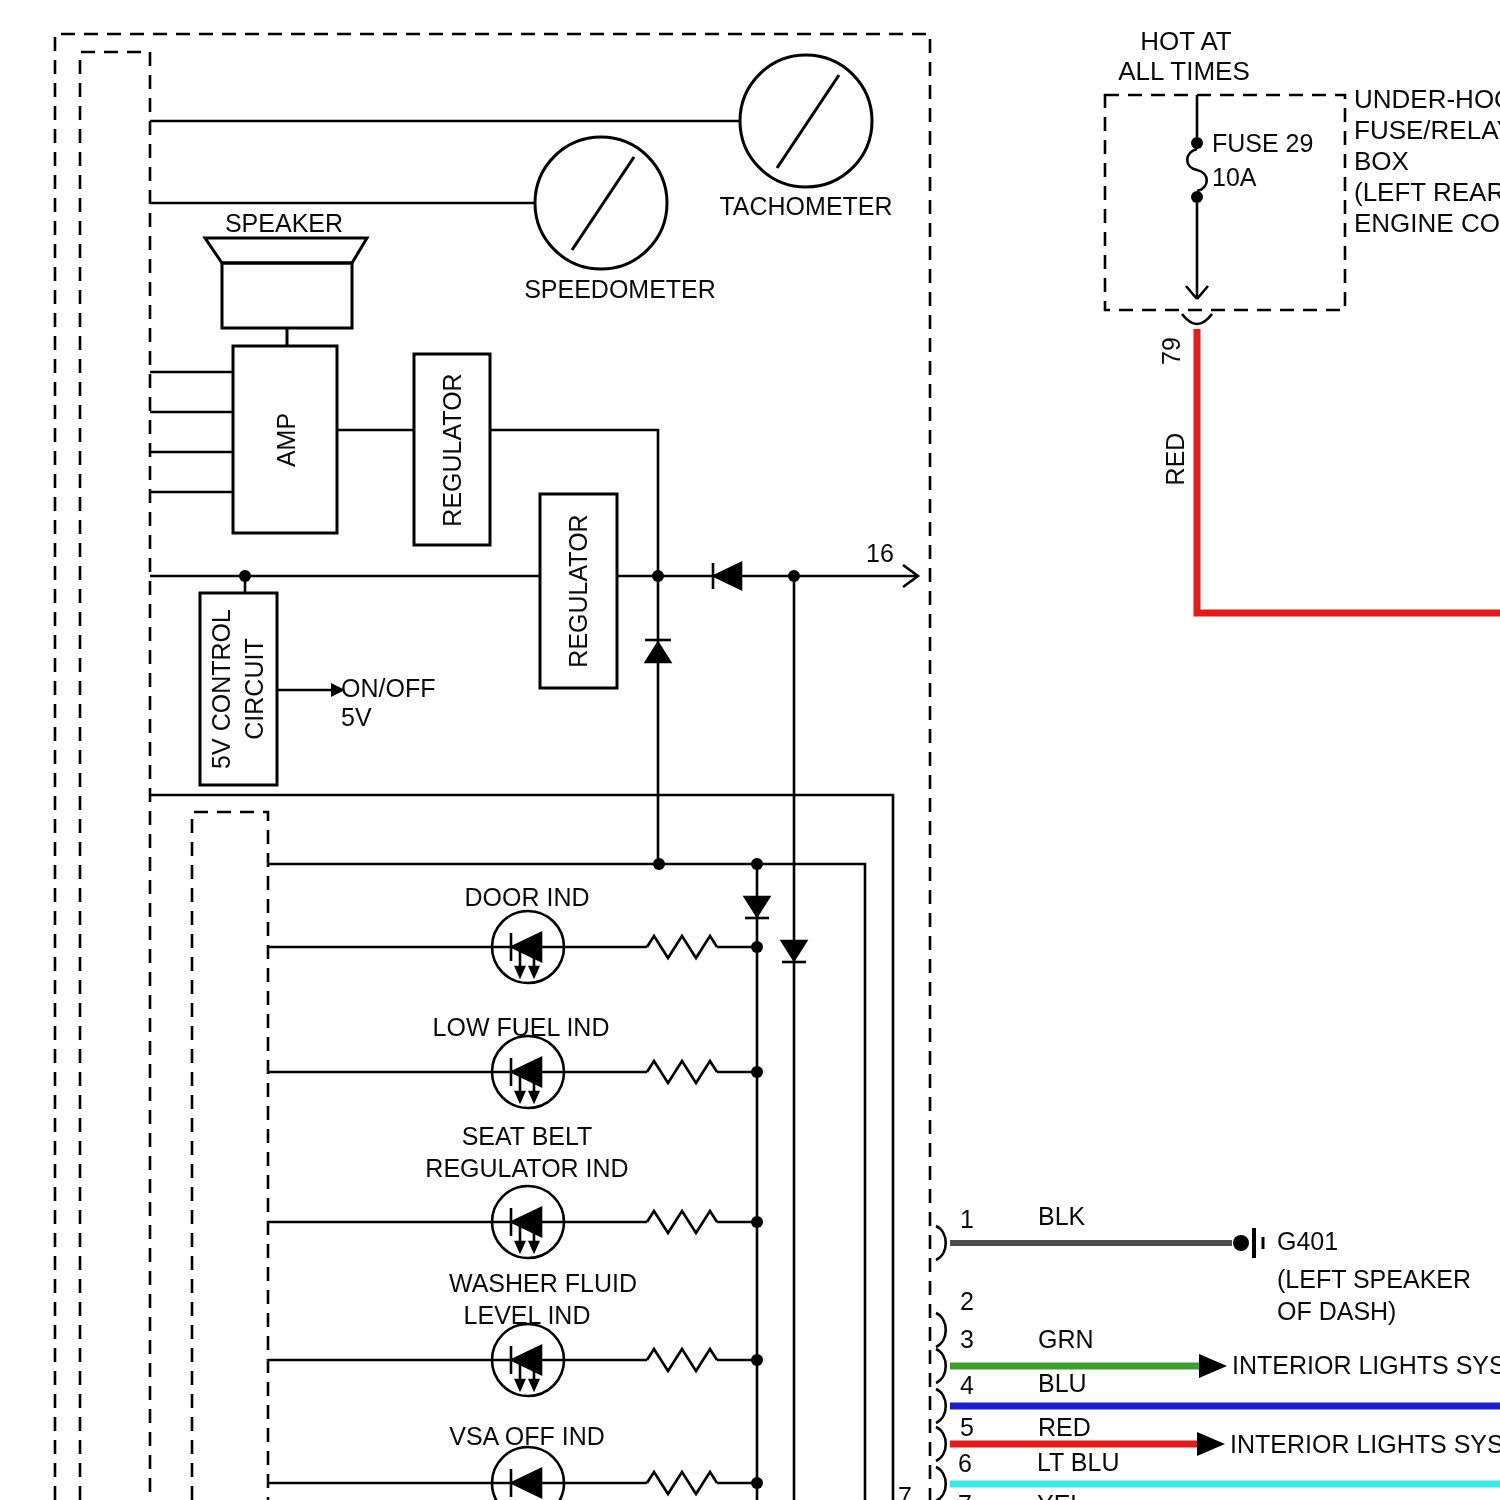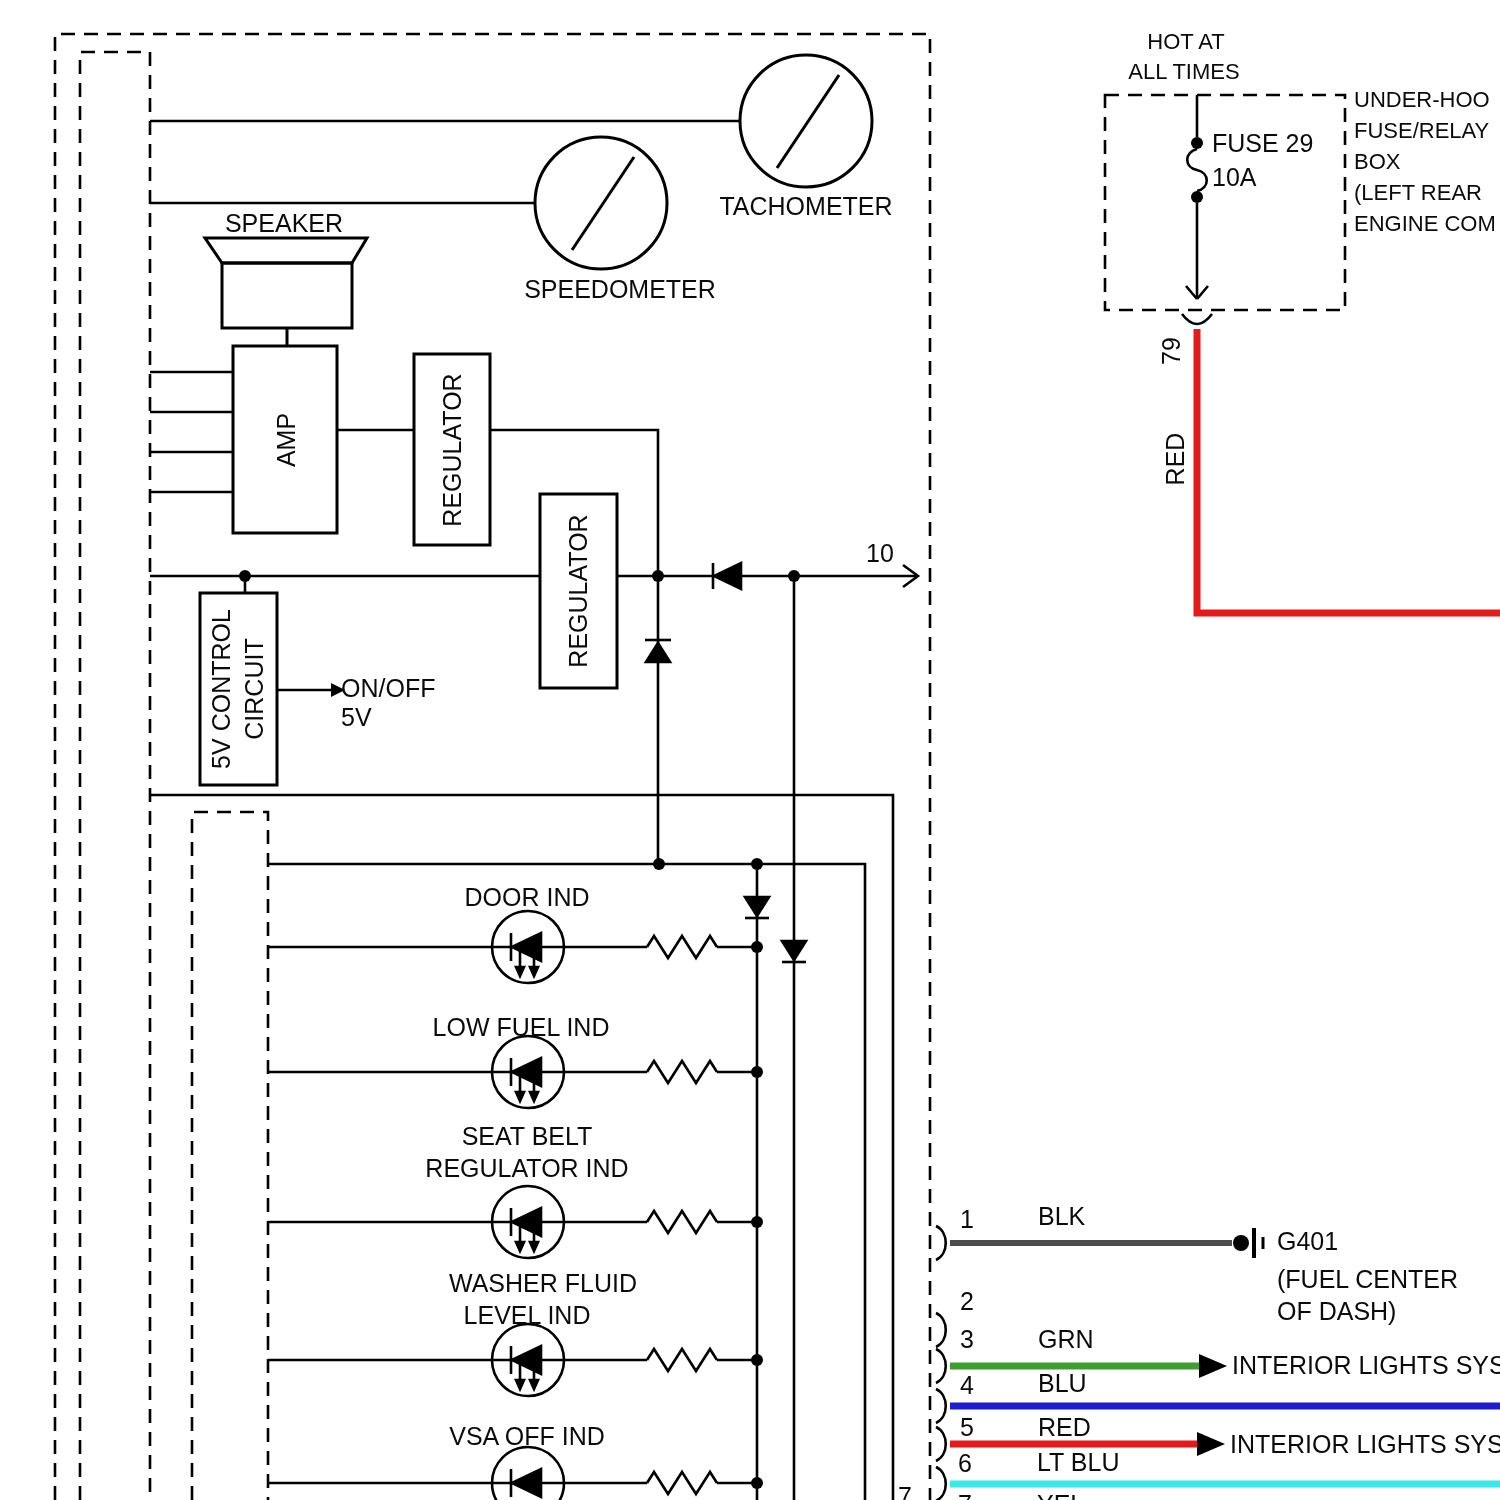--- a/index.html
+++ b/index.html
@@ -11,7 +11,7 @@
   .tl{transform:translate(0,-50%);}           
   .rot{transform:translate(-50%,-50%) rotate(-90deg);}  
   .ctr{text-align:center;}
-  .big{font-size:22px;}
+  .big{font-size:26px;}
 </style>
 </head>
 <body>

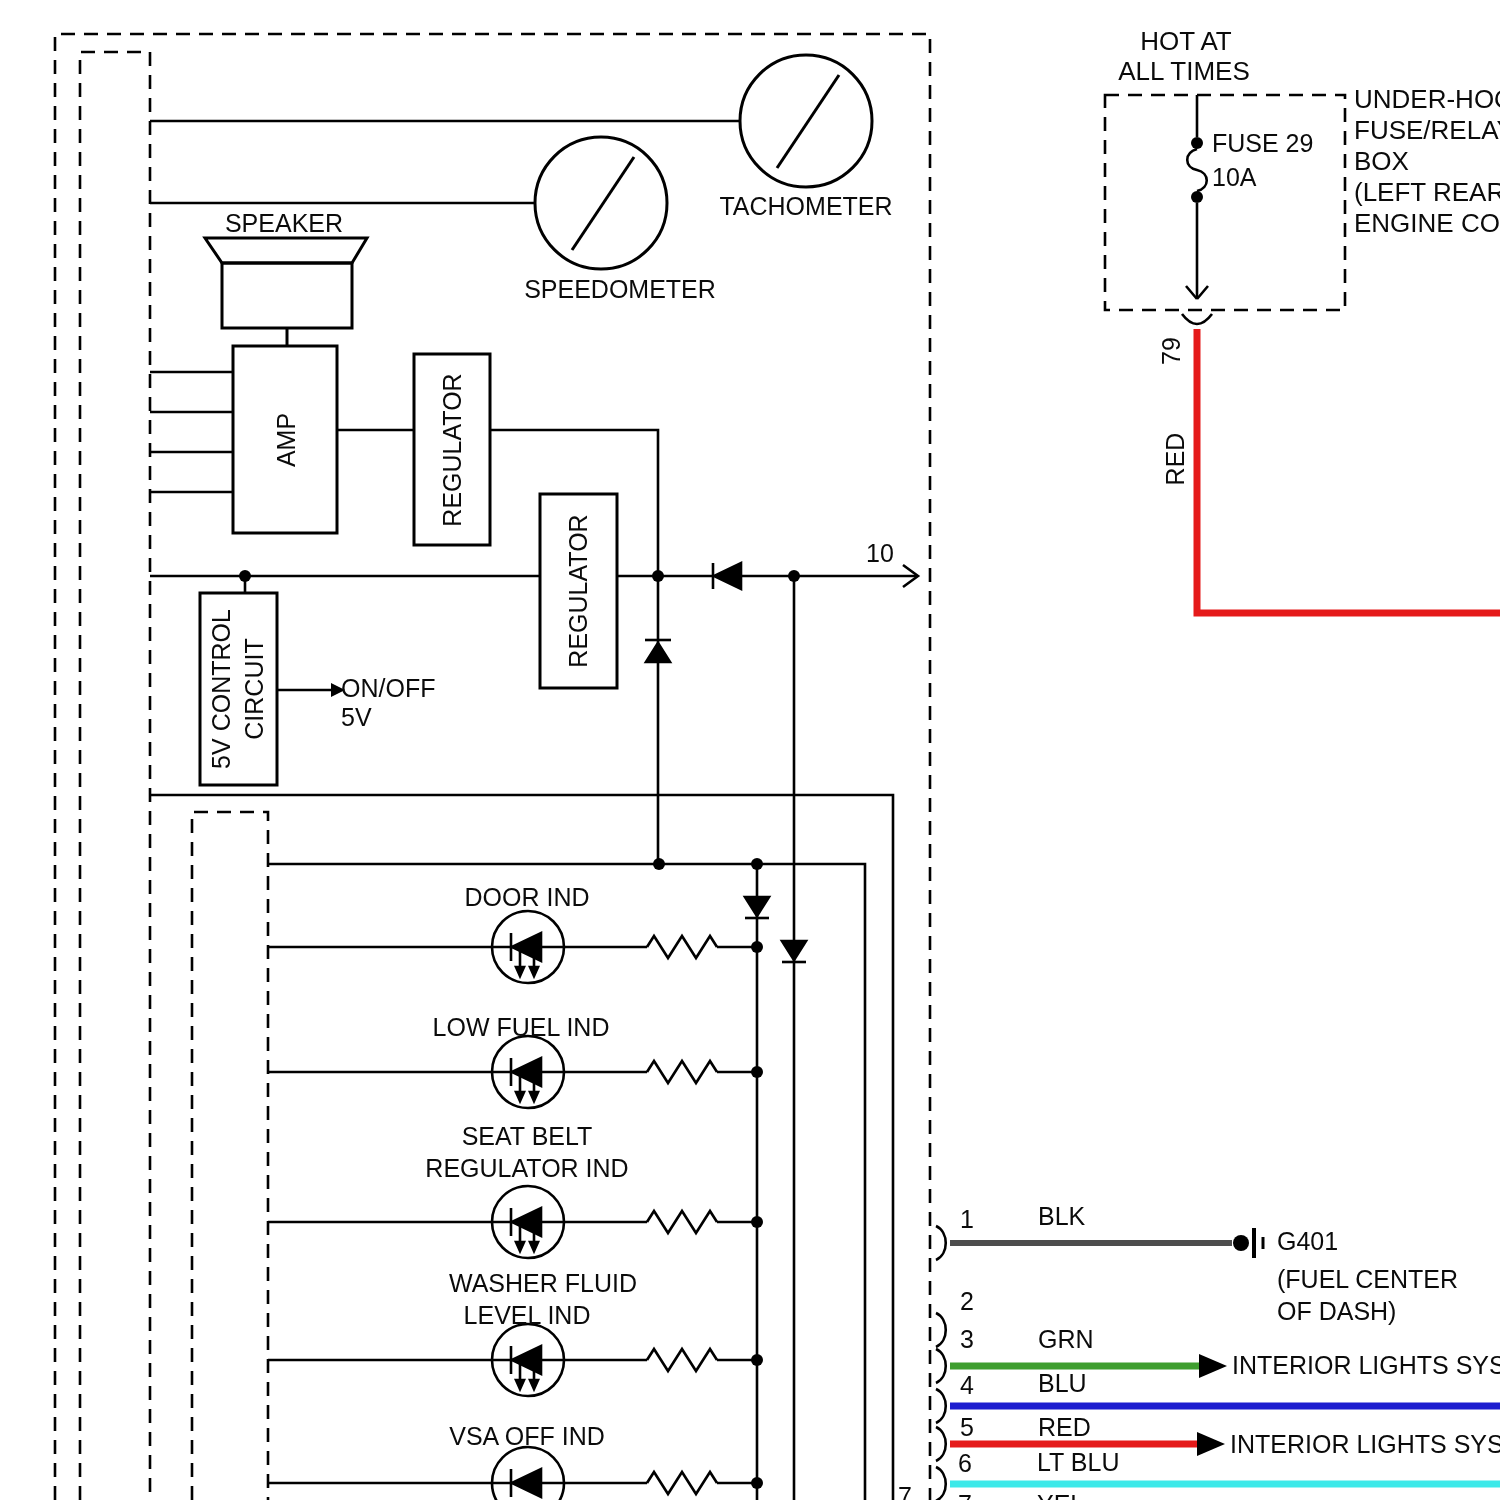--- a/index.html
+++ b/index.html
@@ -235,7 +235,7 @@
 </div>
 <div class="t tl" style="left:341px;top:688px">ON/OFF</div>
 <div class="t tl" style="left:341px;top:717px">5V</div>
-<div class="t" style="left:880px;top:553px">10</div>
+<div class="t" style="left:880px;top:553px">16</div>
 
 <div class="t" style="left:527px;top:897px">DOOR IND</div>
 <div class="t" style="left:521px;top:1027px">LOW FUEL IND</div>

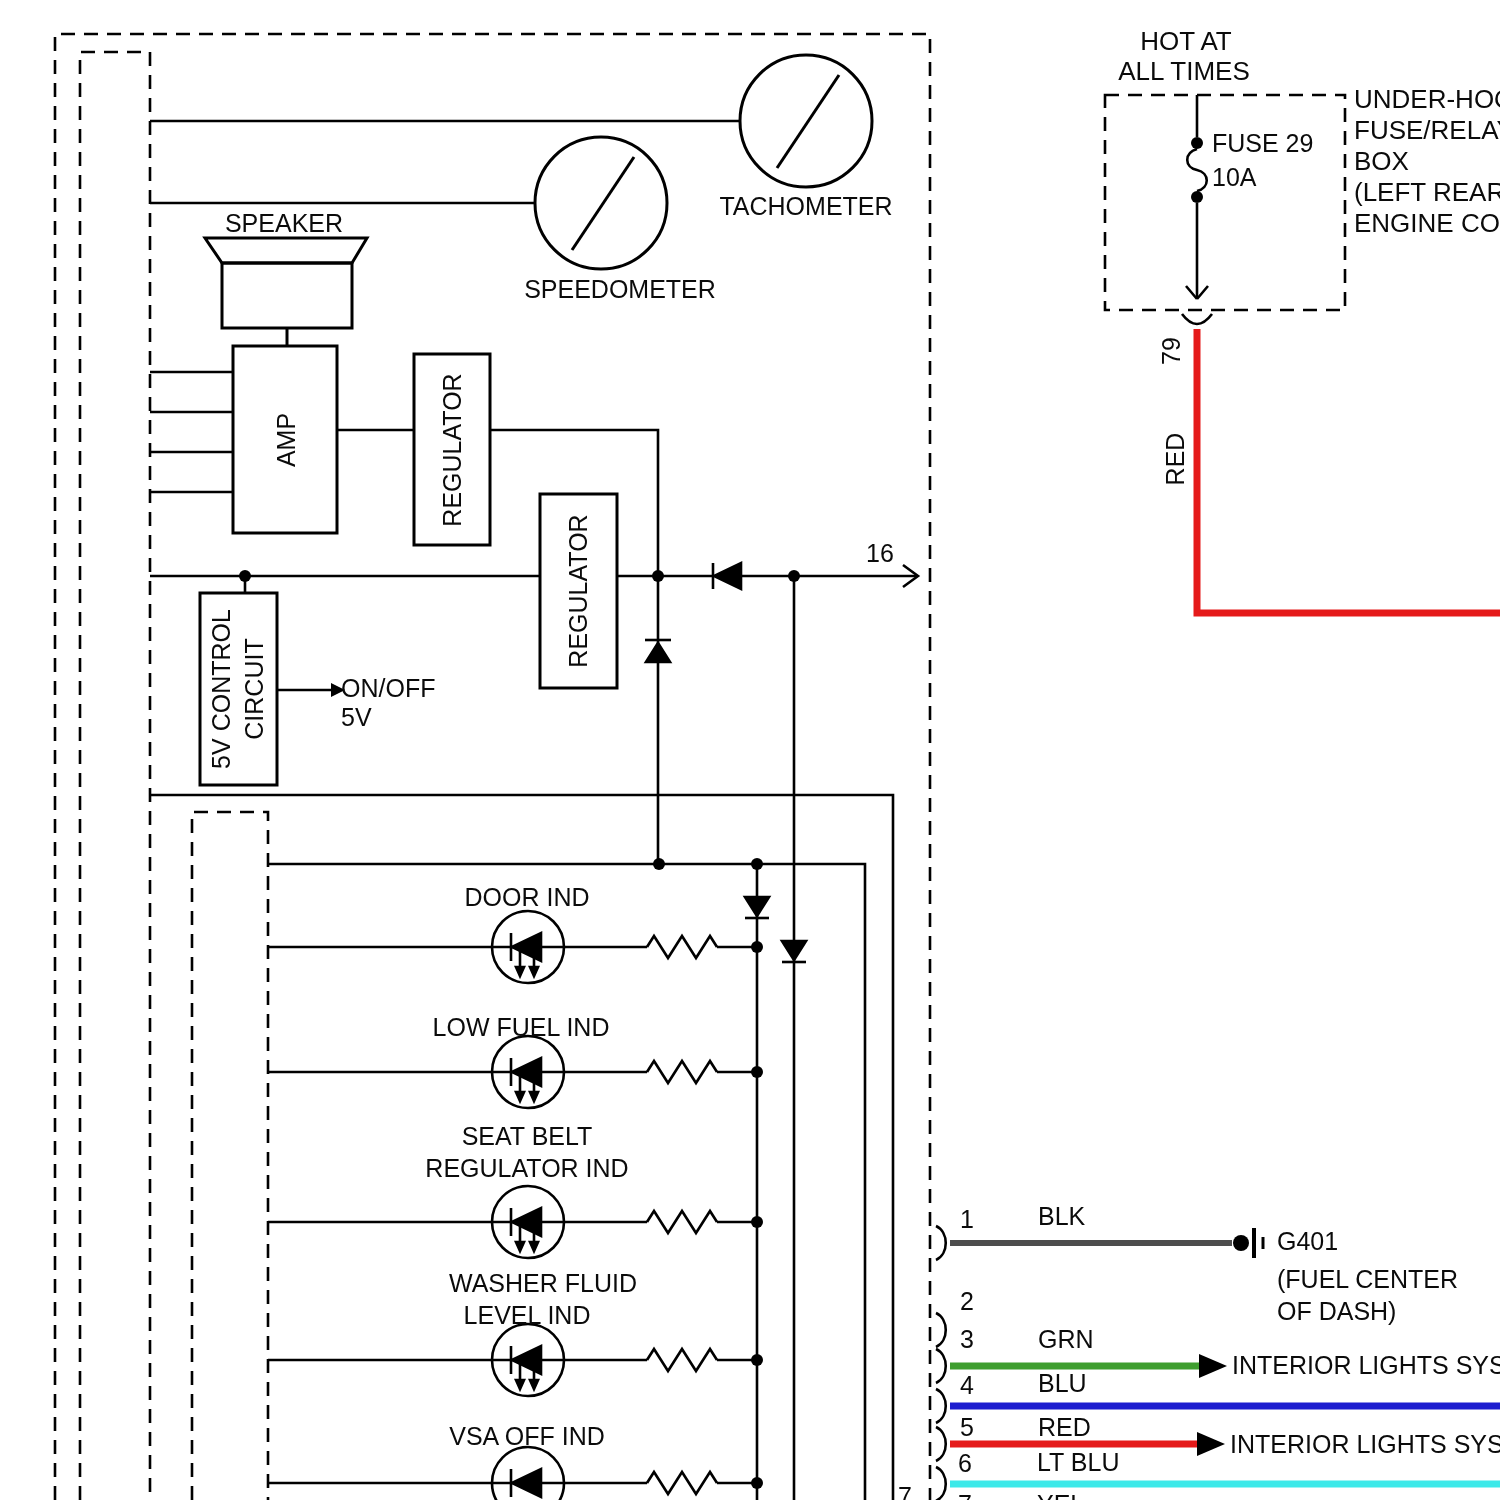--- a/index.html
+++ b/index.html
@@ -273,7 +273,7 @@
 <div class="t tl" style="left:1037px;top:1504px">YEL</div>
 
 <div class="t tl" style="left:1277px;top:1241px">G401</div>
-<div class="t tl" style="left:1277px;top:1279px">(FUEL CENTER</div>
+<div class="t tl" style="left:1277px;top:1279px">(LEFT SPEAKER</div>
 <div class="t tl" style="left:1277px;top:1311px">OF DASH)</div>
 <div class="t tl" style="left:1232px;top:1365px">INTERIOR LIGHTS SYST</div>
 <div class="t tl" style="left:1230px;top:1444px">INTERIOR LIGHTS SYST</div>

